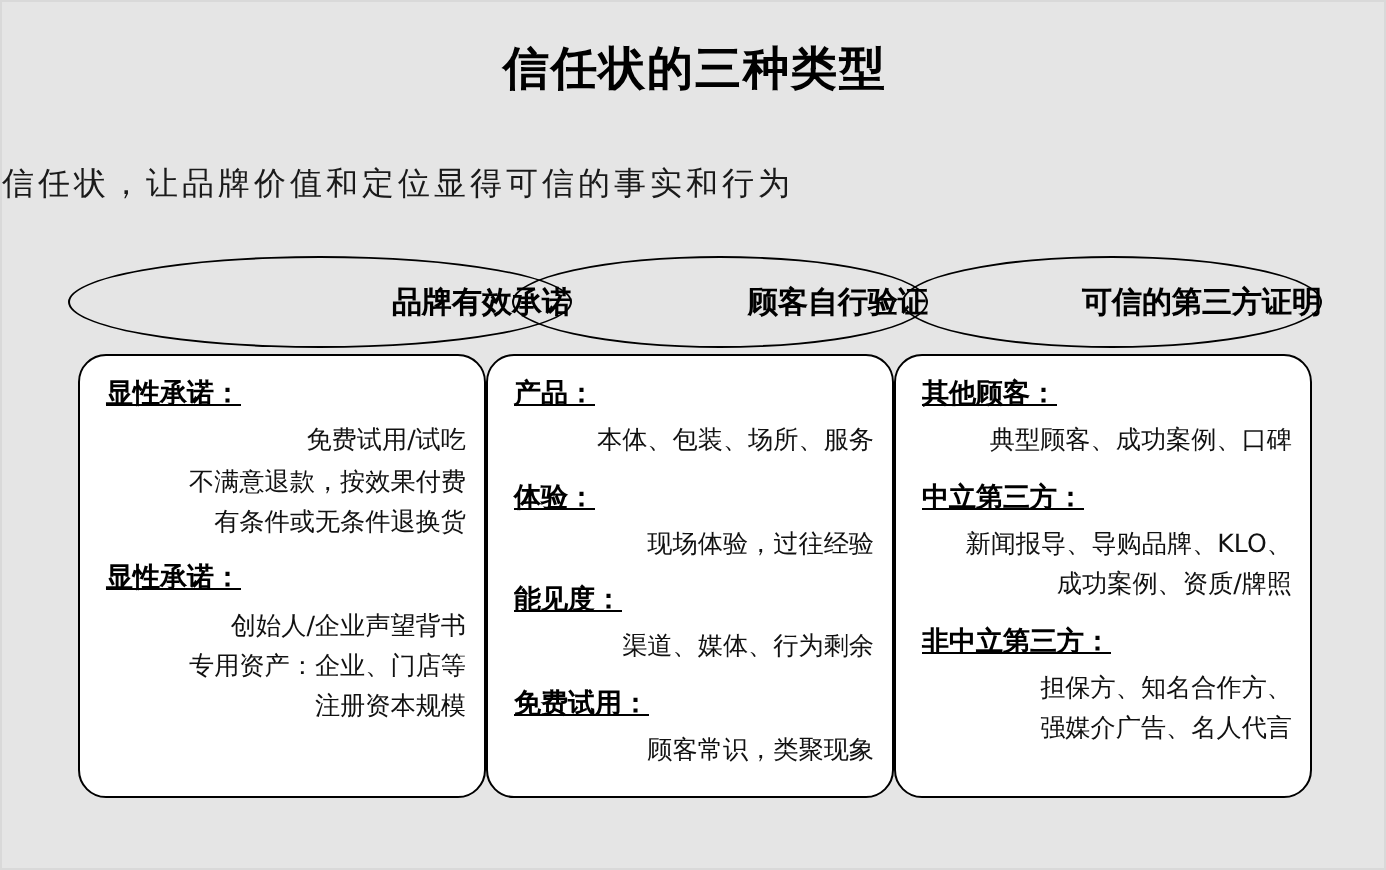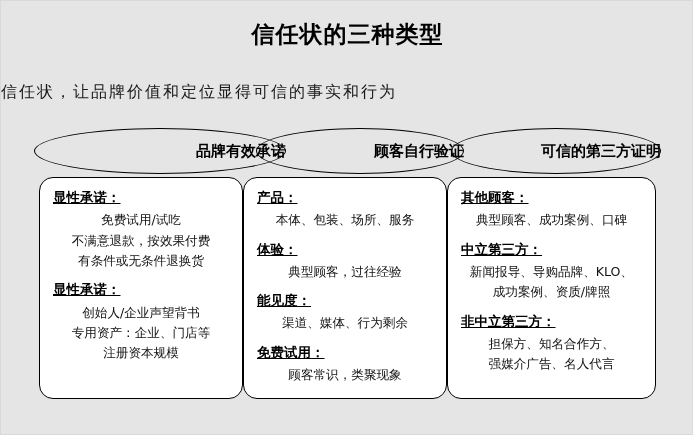--- a/index.html
+++ b/index.html
@@ -120,7 +120,7 @@
     font-size: 13px;
     color: #111111;
     line-height: 1.62;
-    text-align: center;
+    text-align: right;
     white-space: nowrap;
   }
 

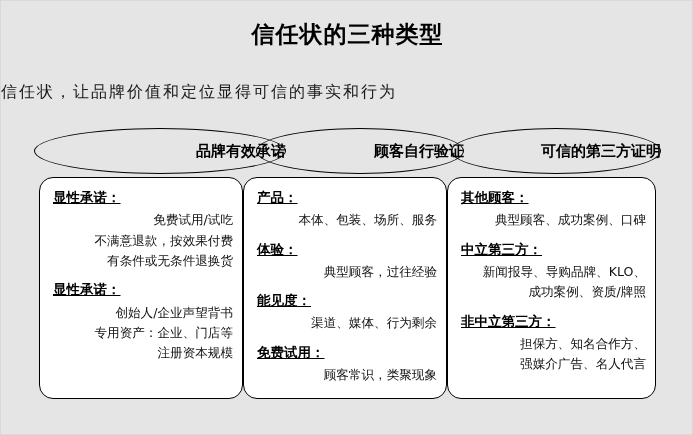--- a/index.html
+++ b/index.html
@@ -165,7 +165,7 @@
       <div class="grp-line">本体、包装、场所、服务</div>
 
       <div class="grp-head spaced">体验：</div>
-      <div class="grp-line">典型顾客，过往经验</div>
+      <div class="grp-line">现场体验，过往经验</div>
 
       <div class="grp-head spaced">能见度：</div>
       <div class="grp-line">渠道、媒体、行为剩余</div>

